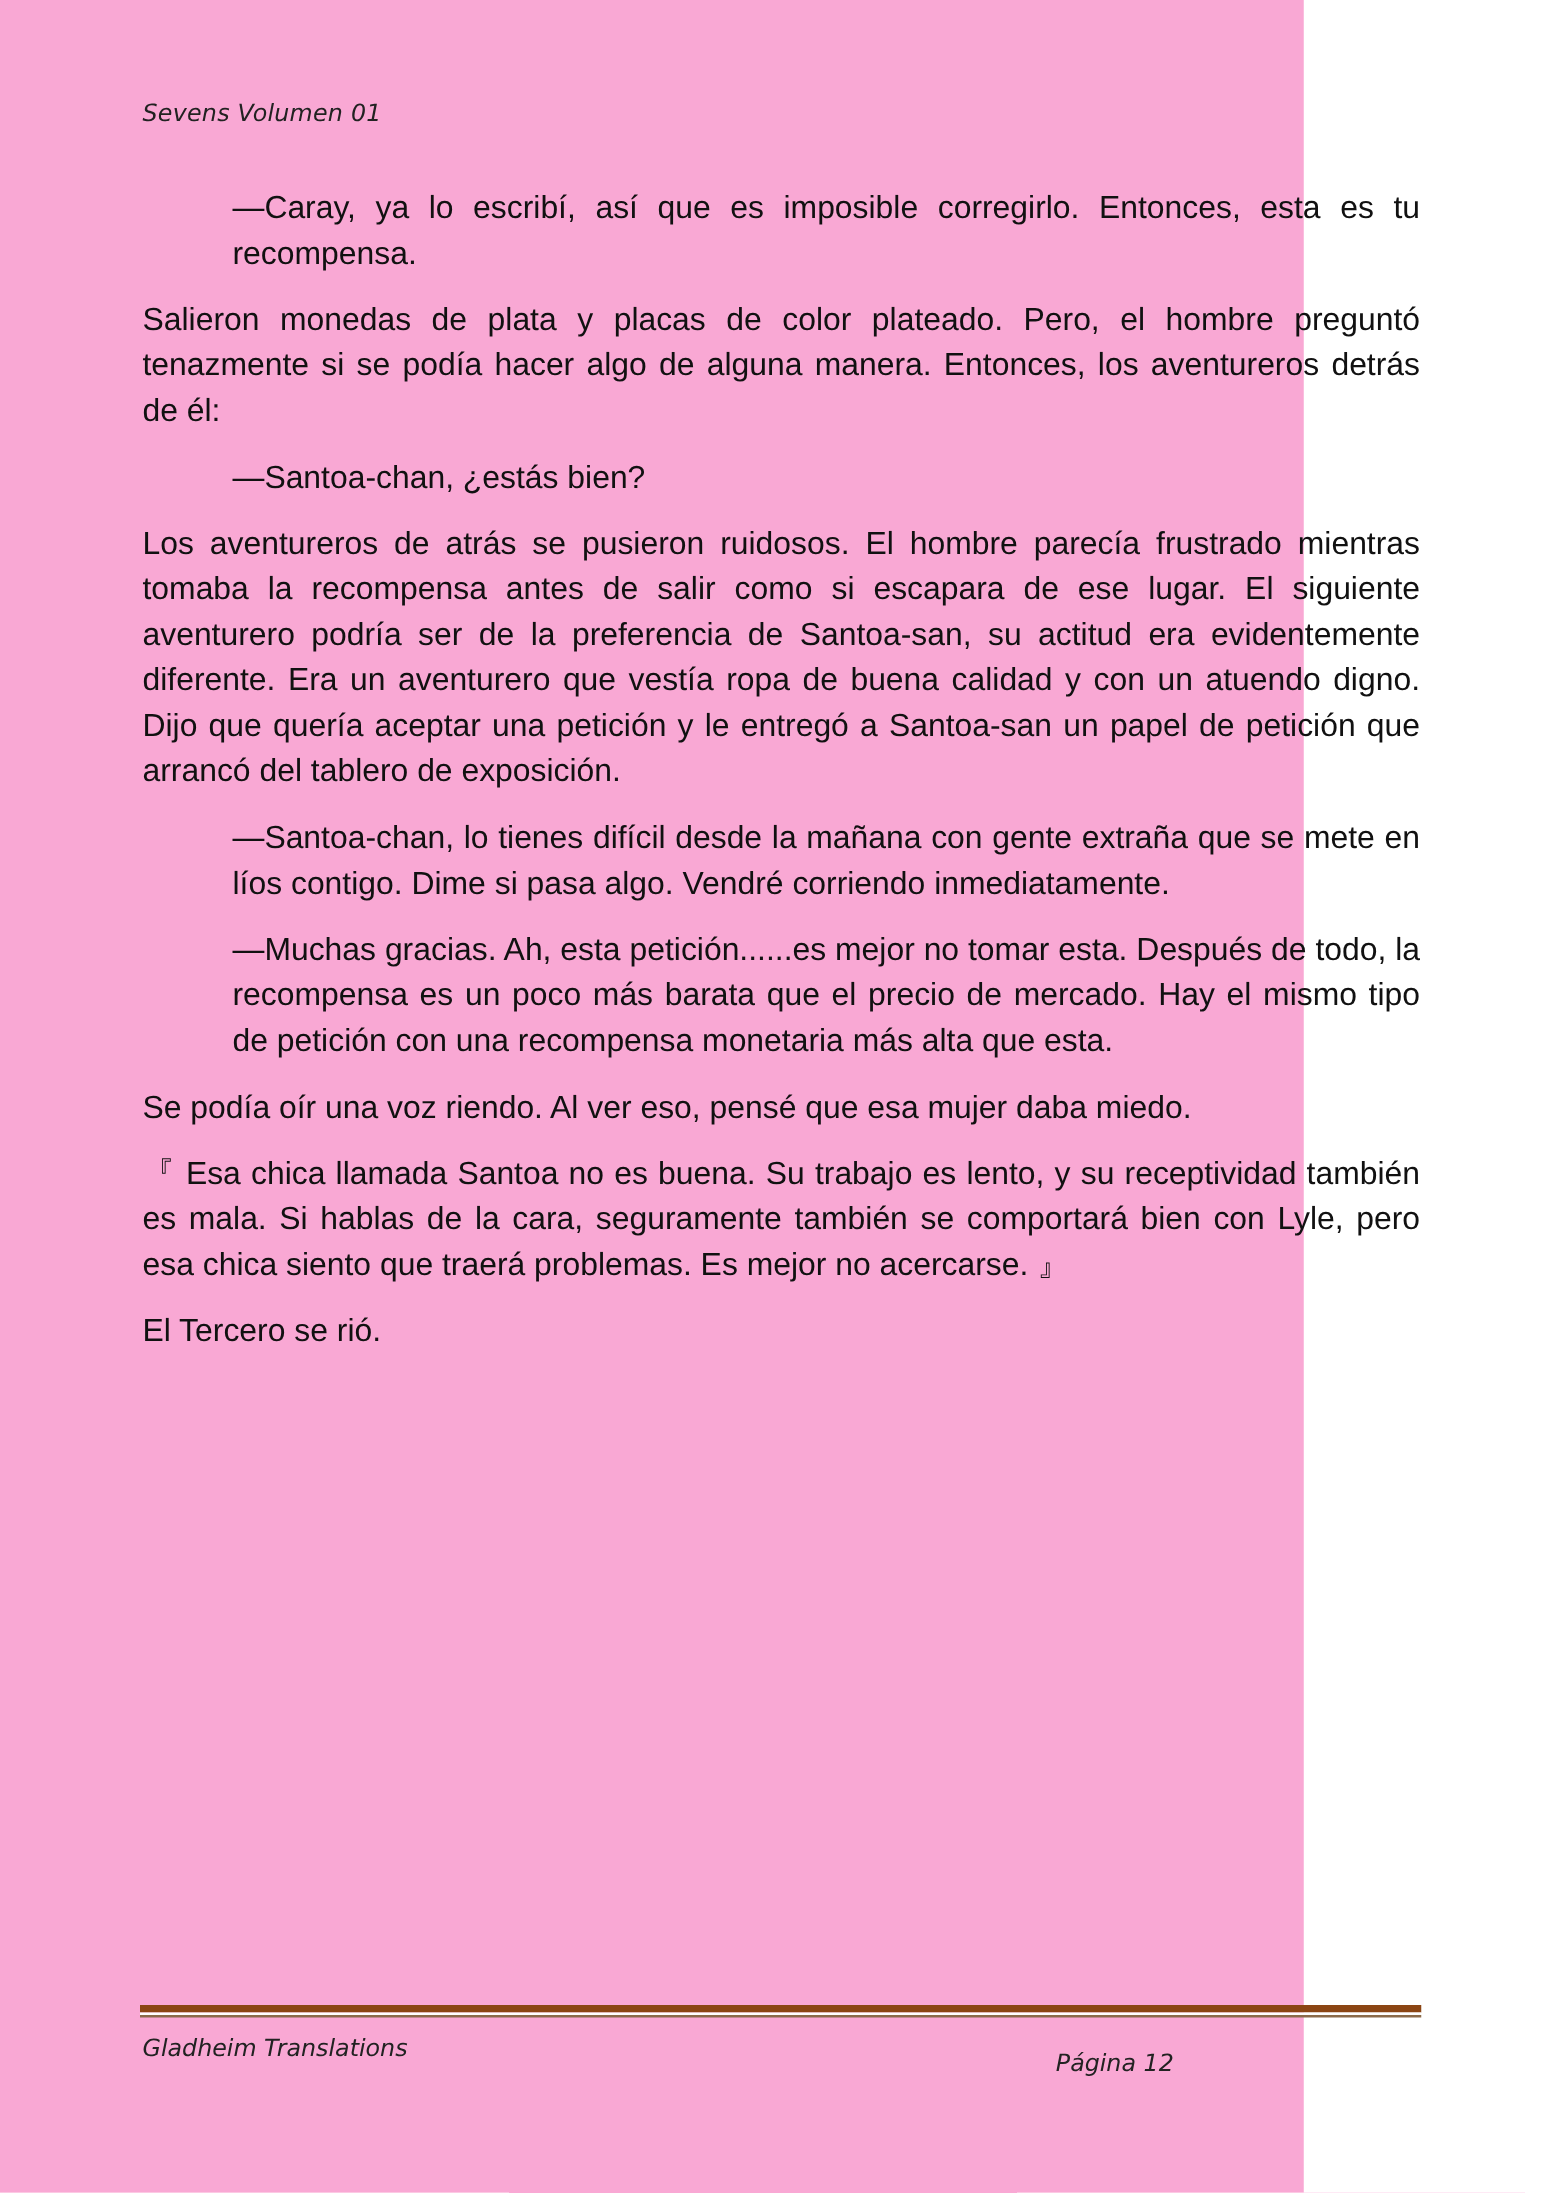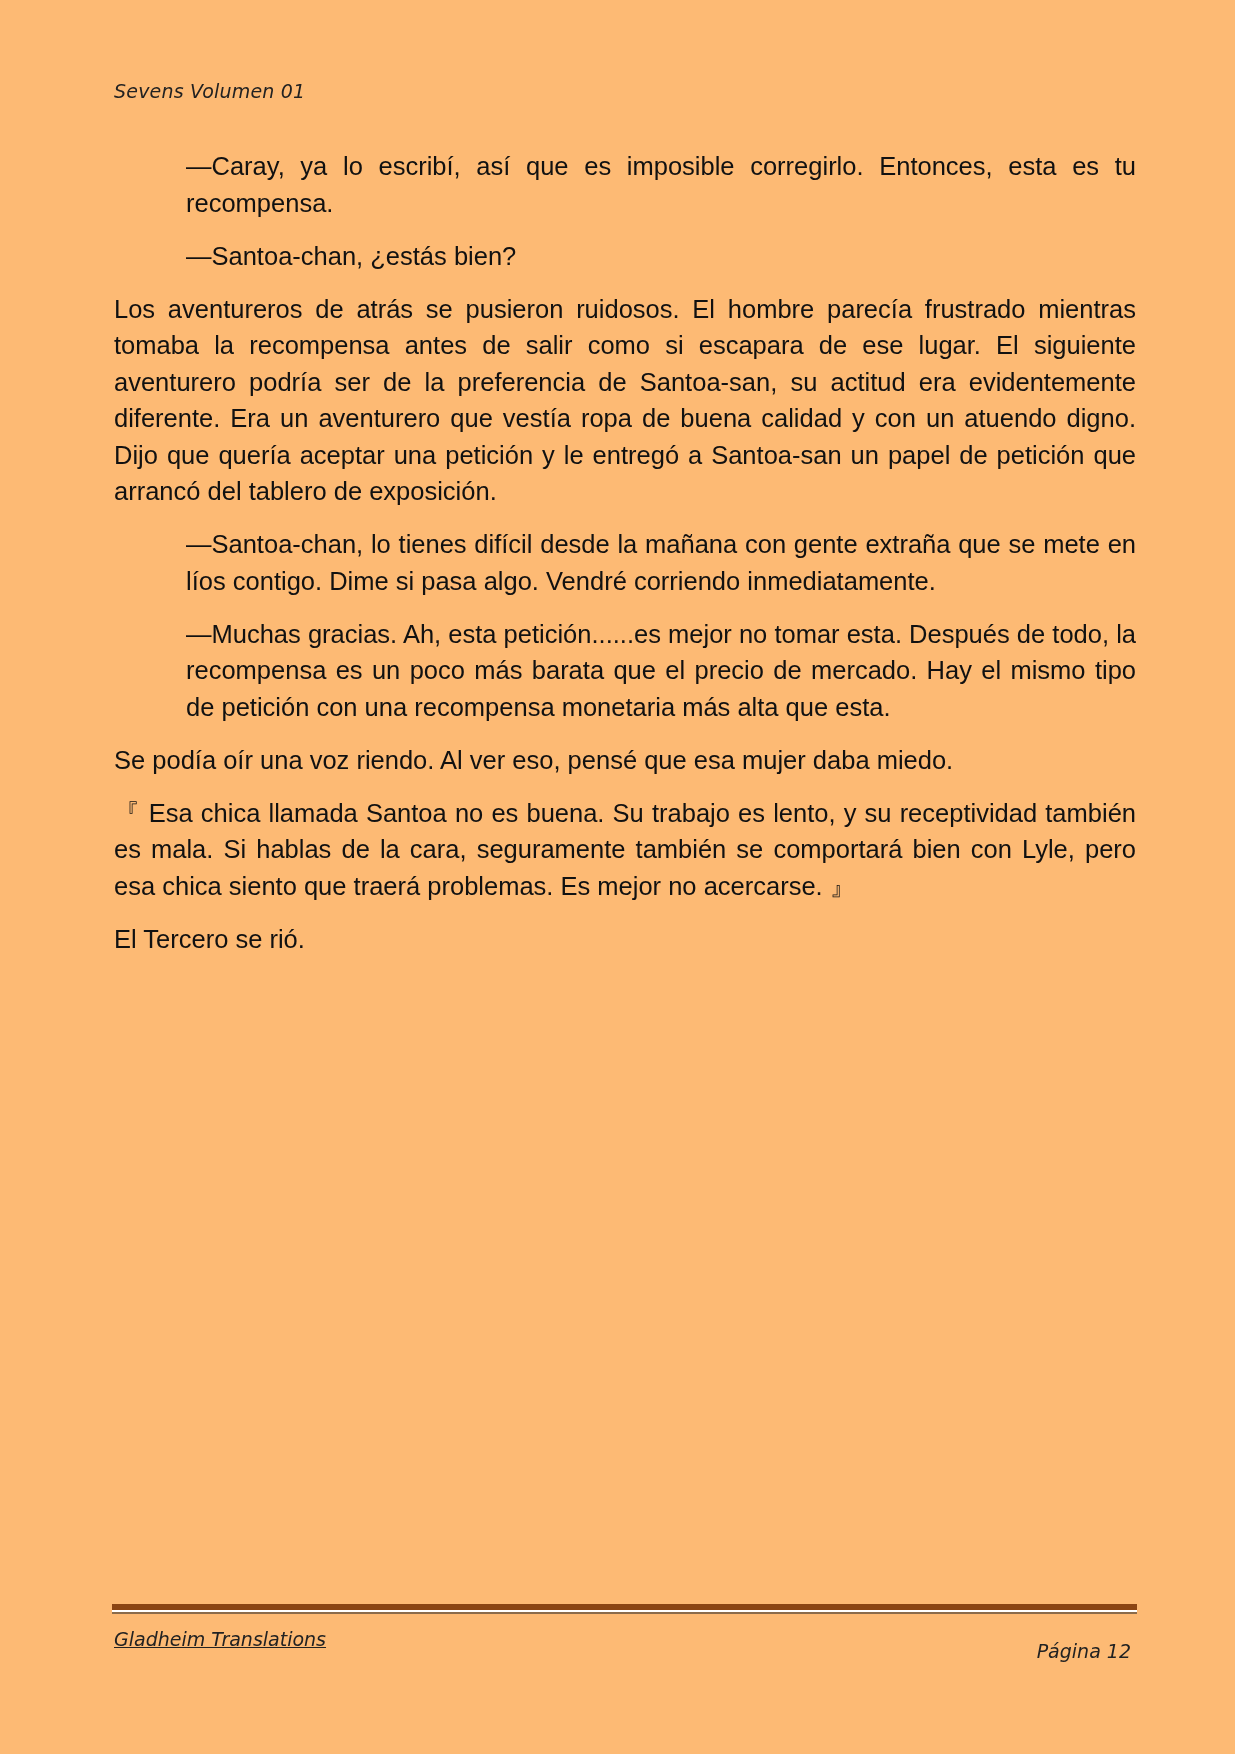--- a/index.html
+++ b/index.html
@@ -4,7 +4,7 @@
 <style>
   html, body { margin: 0; padding: 0; background: #ffffff; }
   body { width: 1241px; height: 1754px; position: relative; overflow: hidden; }
-  .page { position: absolute; left: 0; top: 0; width: 1235px; height: 1754px; background: #fdba74; }
+  .page { position: absolute; left: 0; top: 0; width: 1043px; height: 1754px; background: #f9a8d4; }
   .header-title {
     position: absolute; left: 114px; top: 80px;
     font-family: "DejaVu Sans", sans-serif; font-style: italic;

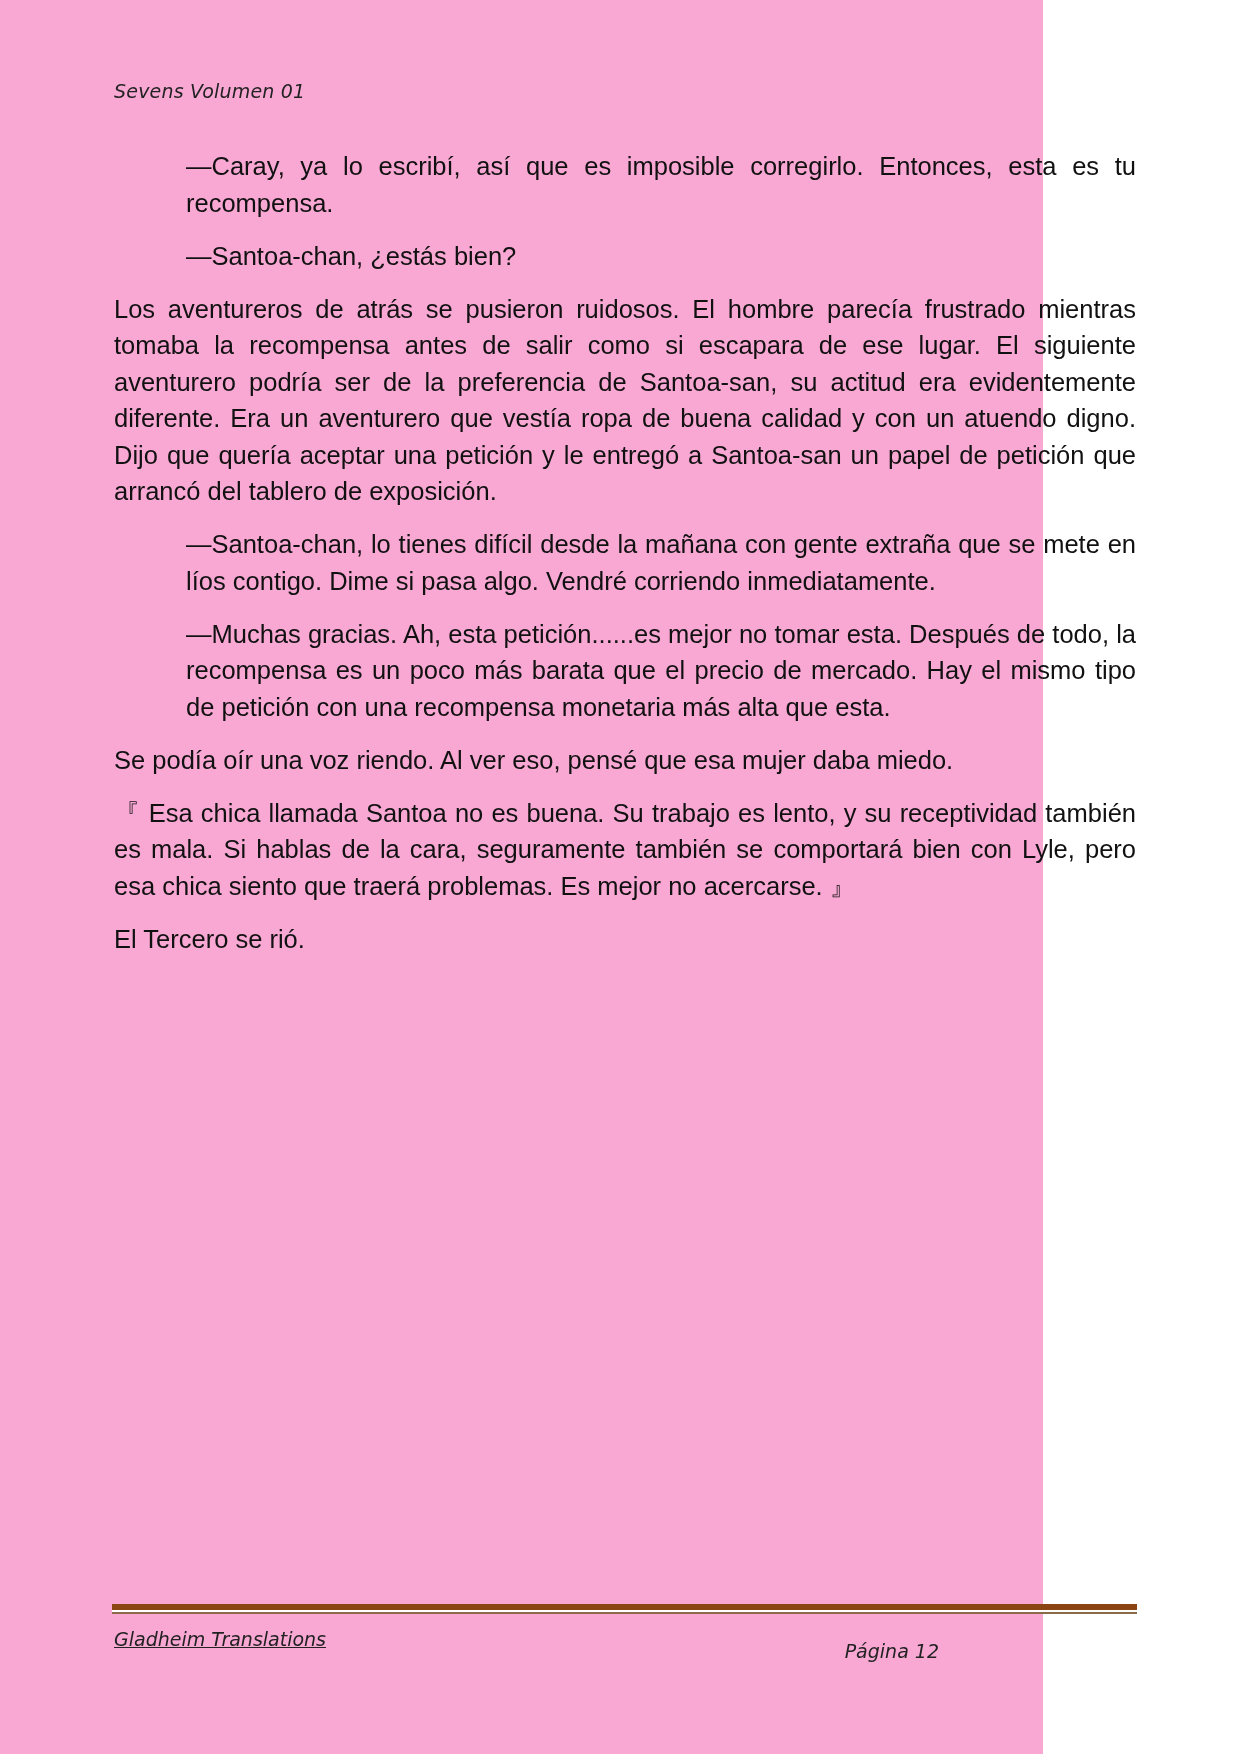--- a/index.html
+++ b/index.html
@@ -41,6 +41,7 @@
 
   <div class="body-text">
     <p class="p dialog">—Caray, ya lo escribí, así que es imposible corregirlo. Entonces, esta es tu recompensa.</p>
+    <p class="p">Salieron monedas de plata y placas de color plateado. Pero, el hombre preguntó tenazmente si se podía hacer algo de alguna manera. Entonces, los aventureros detrás de él:</p>
     <p class="p dialog">—Santoa-chan, ¿estás bien?</p>
     <p class="p">Los aventureros de atrás se pusieron ruidosos. El hombre parecía frustrado mientras tomaba la recompensa antes de salir como si escapara de ese lugar. El siguiente aventurero podría ser de la preferencia de Santoa-san, su actitud era evidentemente diferente. Era un aventurero que vestía ropa de buena calidad y con un atuendo digno. Dijo que quería aceptar una petición y le entregó a Santoa-san un papel de petición que arrancó del tablero de exposición.</p>
     <p class="p dialog">—Santoa-chan, lo tienes difícil desde la mañana con gente extraña que se mete en líos contigo. Dime si pasa algo. Vendré corriendo inmediatamente.</p>

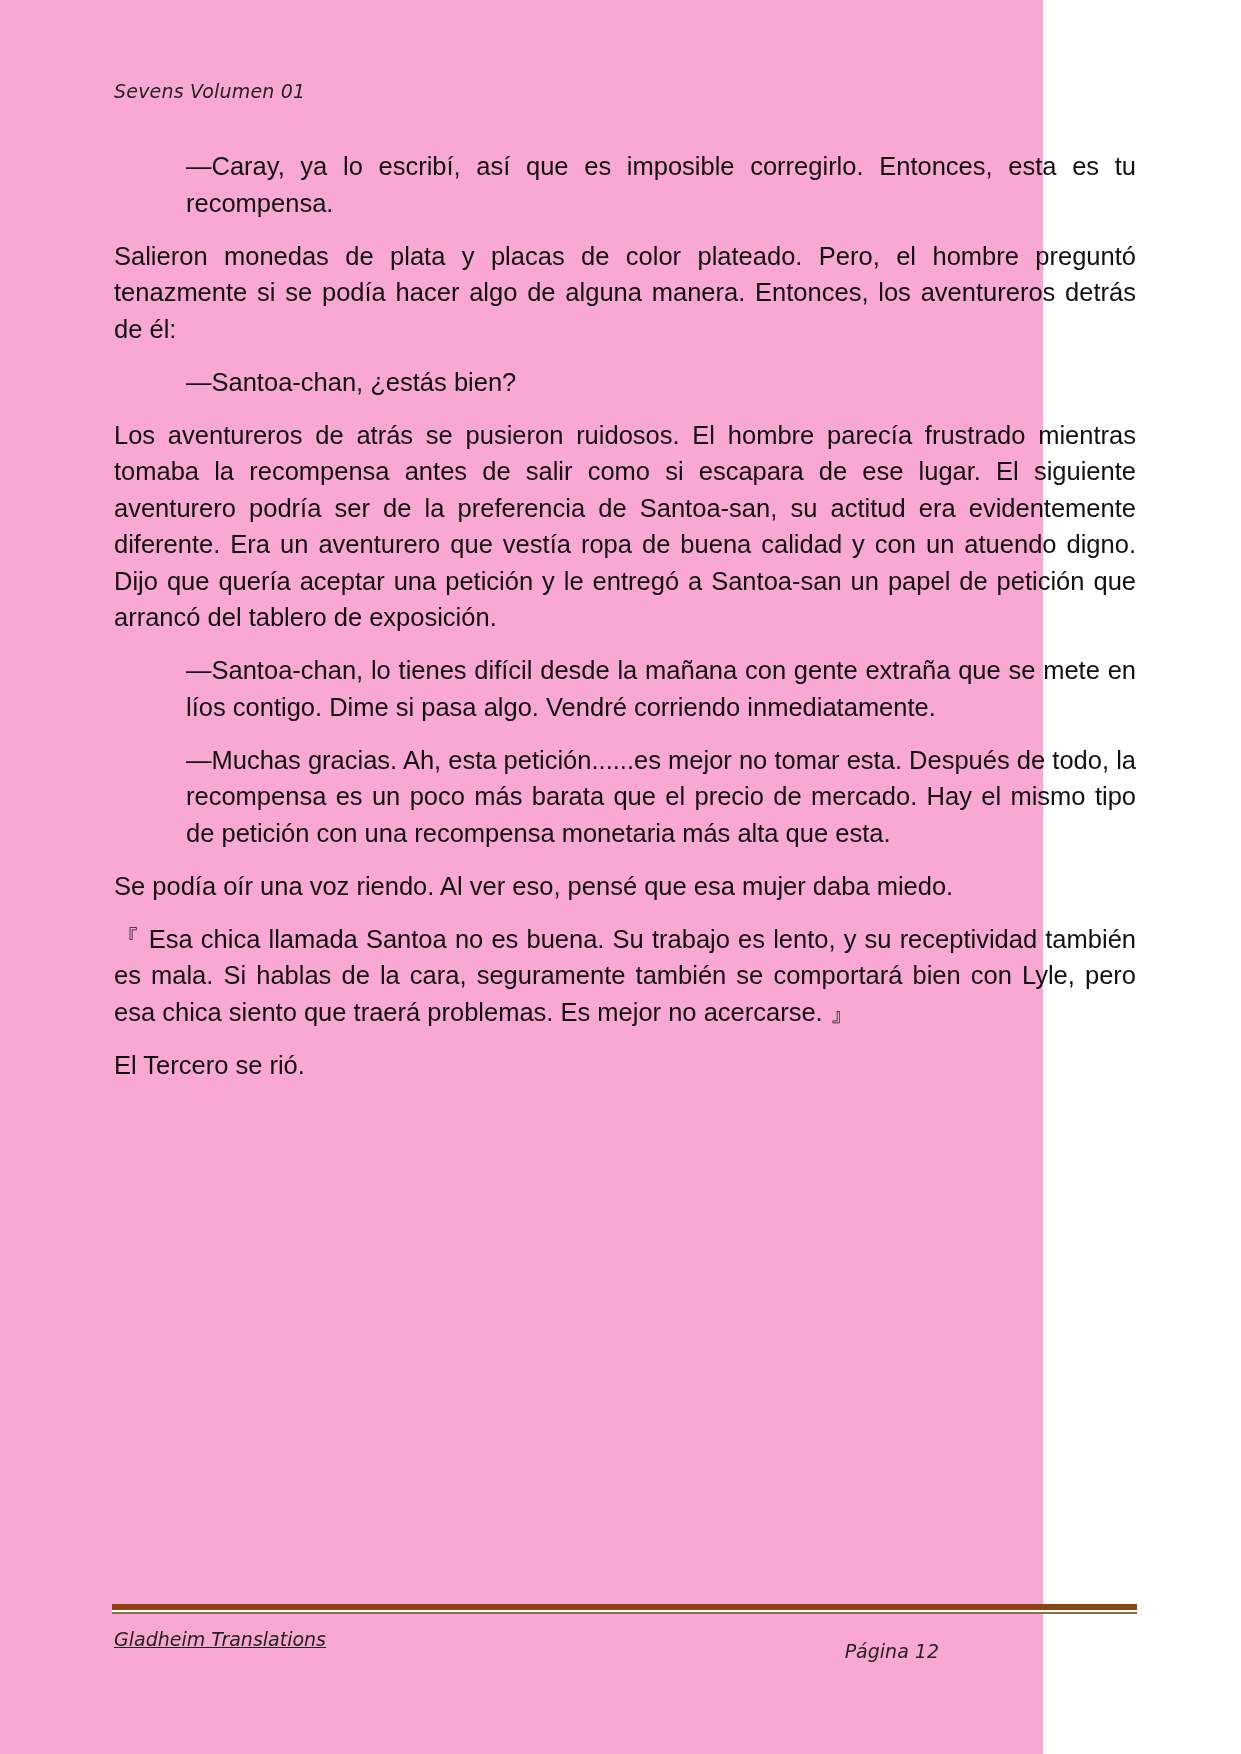--- a/index.html
+++ b/index.html
@@ -26,7 +26,7 @@
   .footer-rule .thin { height: 2px; background: #8b6b4a; }
   .footer-left {
     position: absolute; left: 114px; top: 1628px;
-    font-family: "DejaVu Sans", sans-serif; font-style: italic; font-size: 19px; color: #222; text-decoration: underline;
+    font-family: "DejaVu Sans", sans-serif; font-style: italic; font-size: 19px; color: #222;
   }
   .footer-right {
     position: absolute; right: 104px; top: 1628px;

